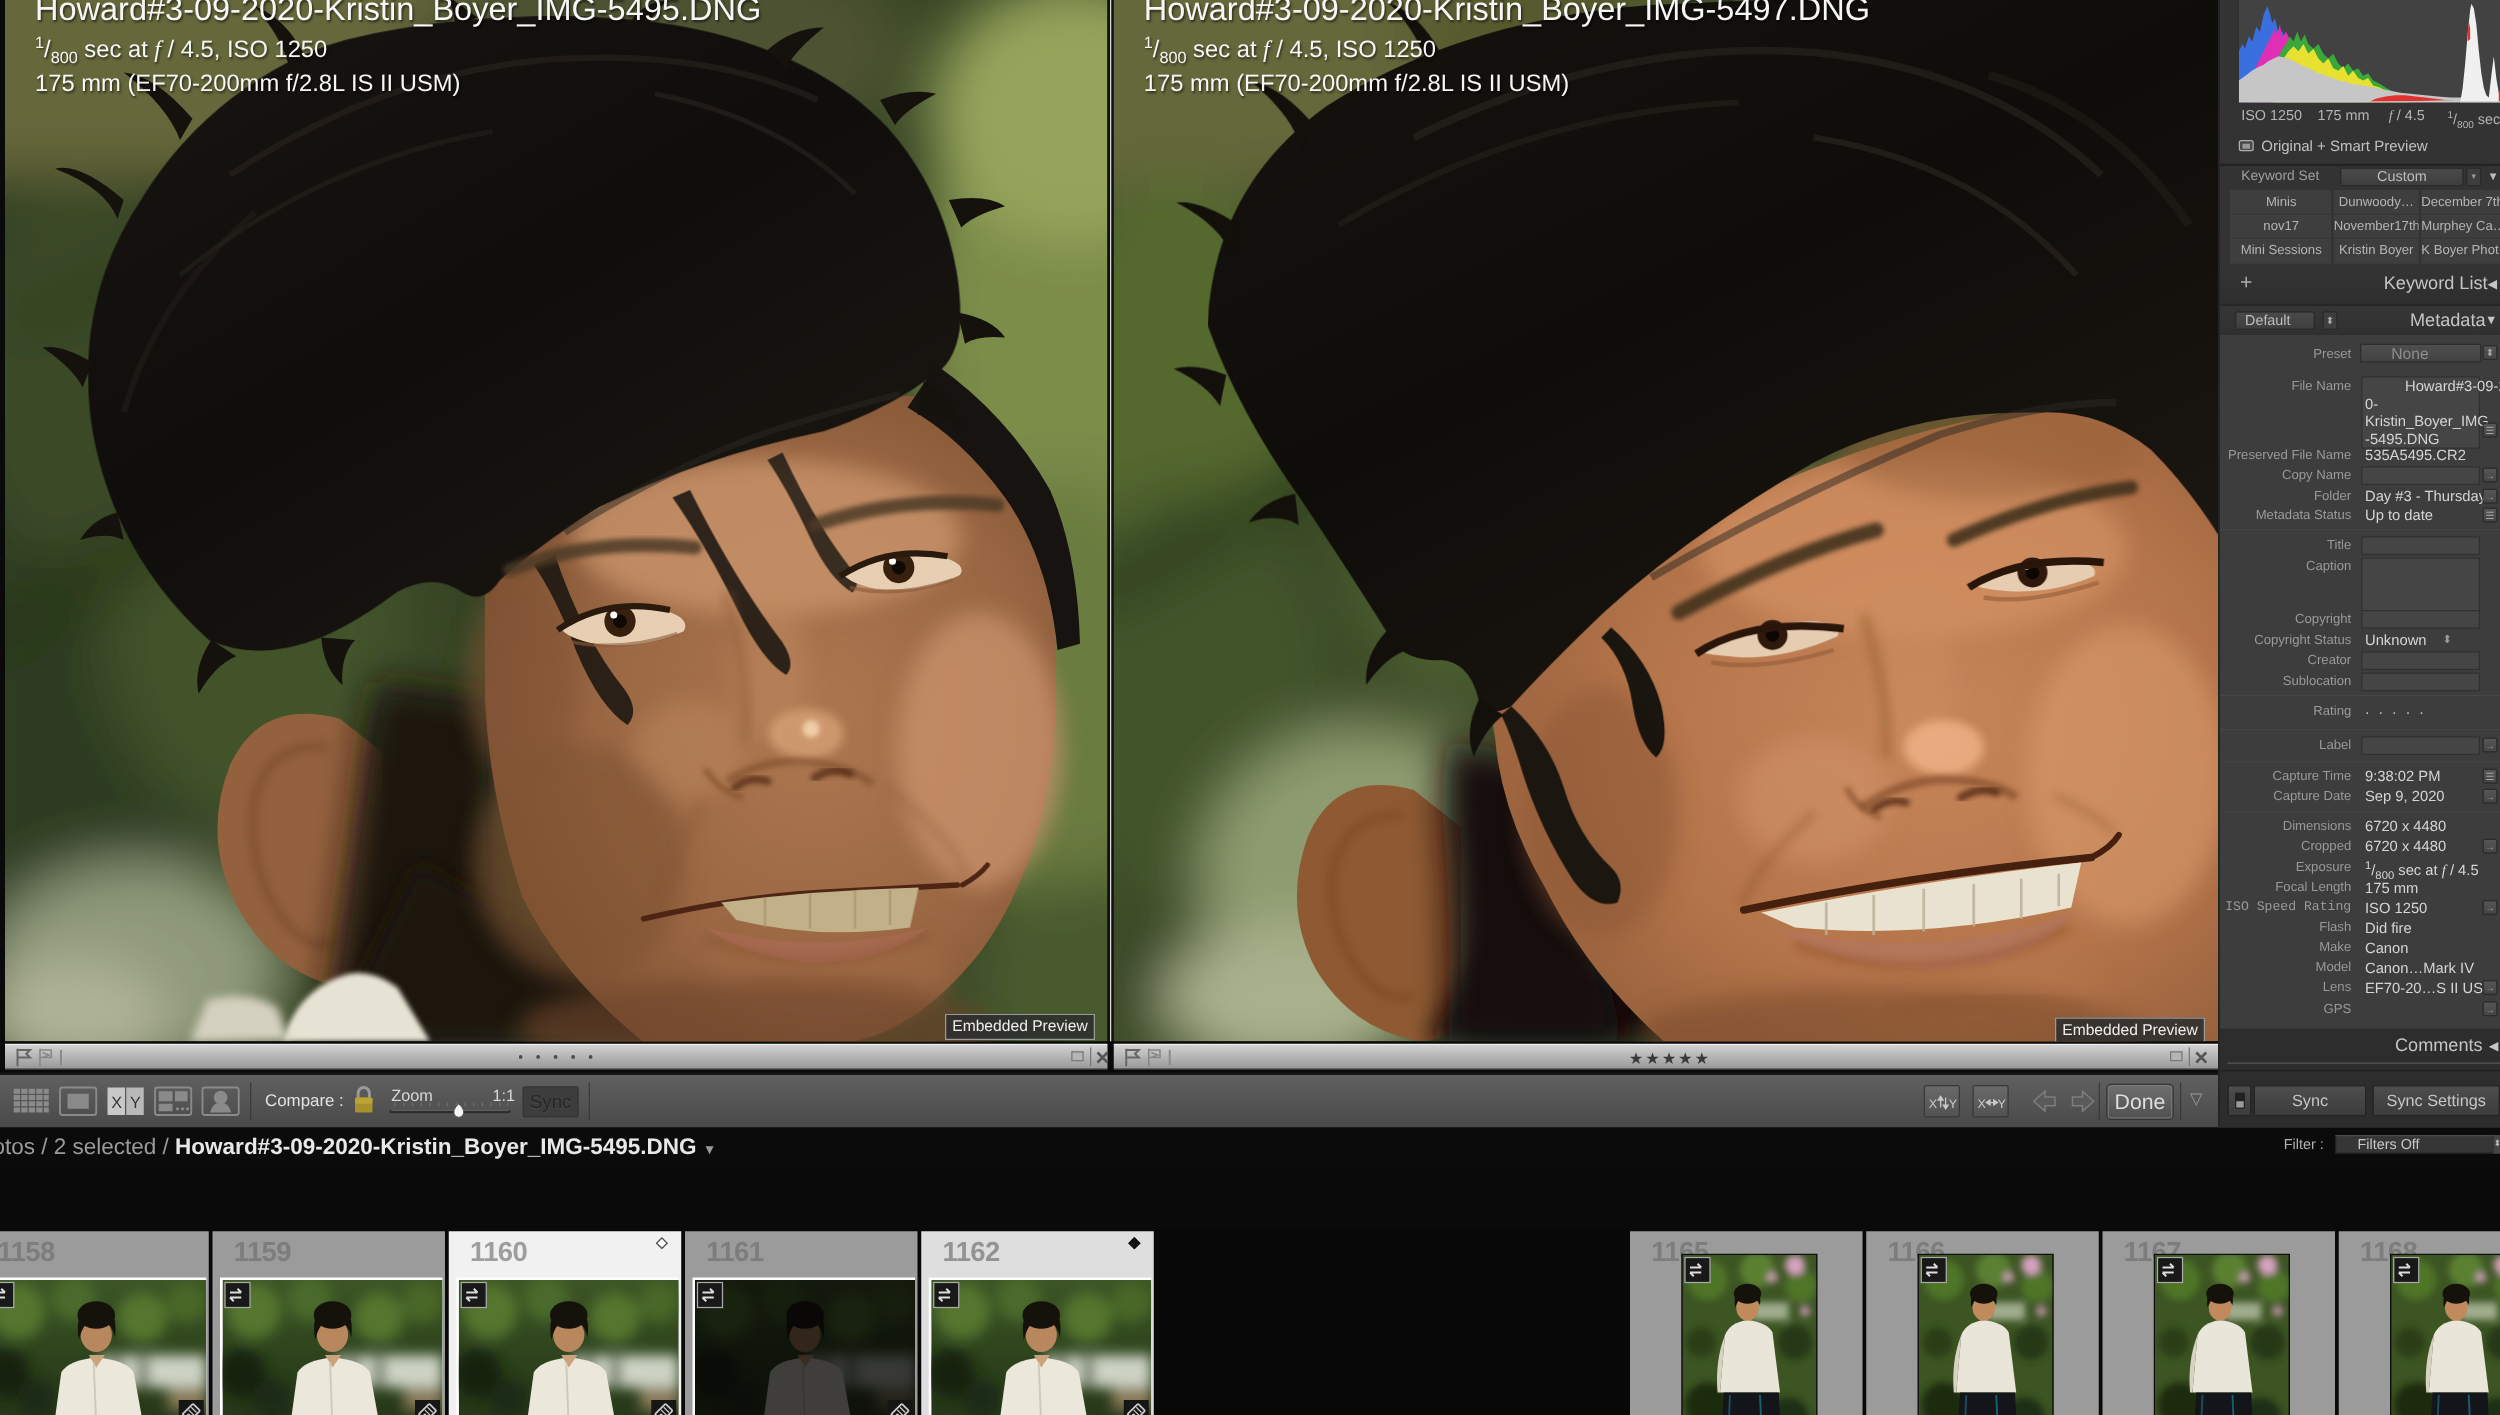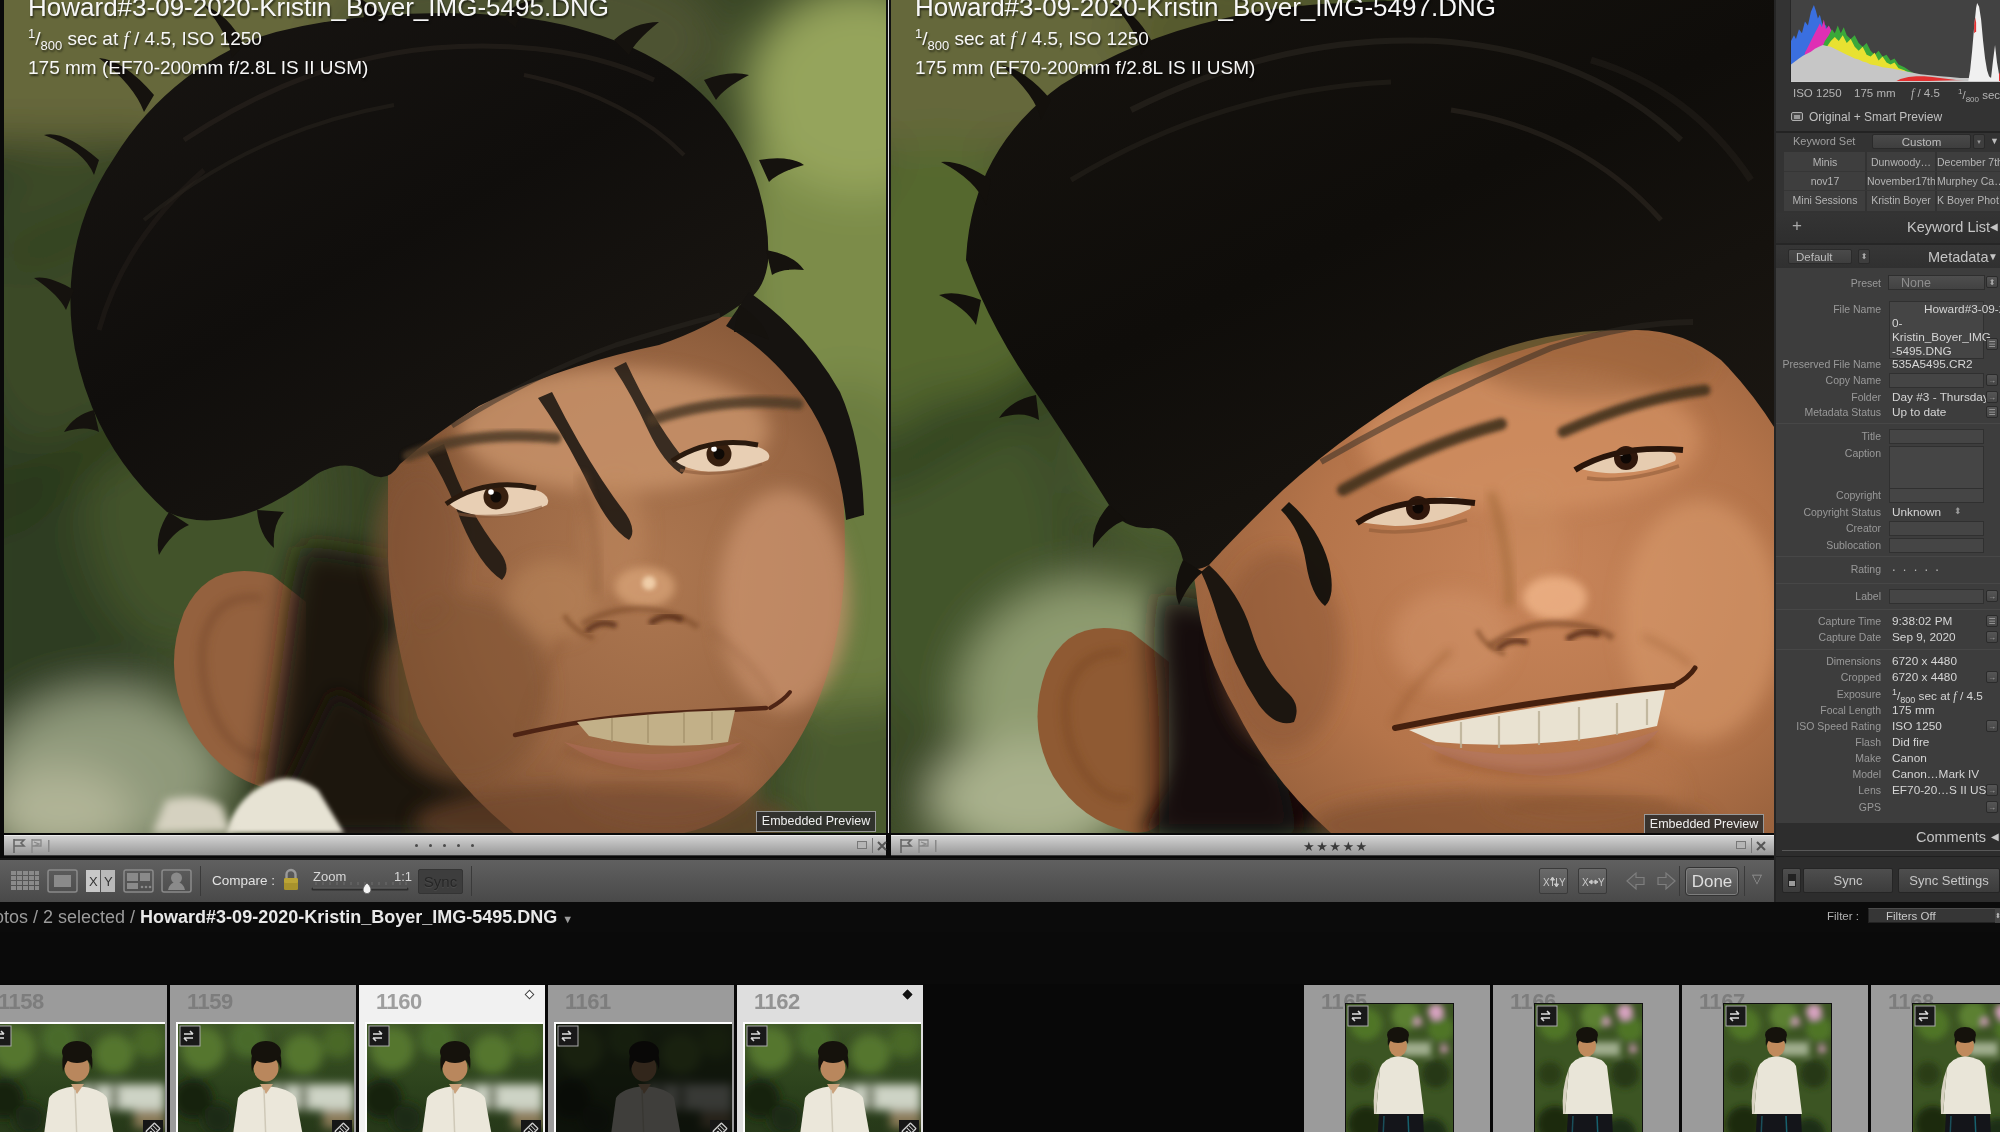--- a/index.html
+++ b/index.html
@@ -490,7 +490,7 @@
 
     <div id="meta" class="abs" style="left:0; top:268px; width:224px; height:555px; background:#3d3d3d; font-size:13px;">
       <span class="ml" style="top:9px;">Preset</span>
-      <span class="abs" style="left:112px; top:7px; width:97px; height:15px; background:linear-gradient(#4e4e4e,#424242); border:1px solid #2e2e2e; color:#8e8e8e; font-size:12.5px; line-height:14px; padding-left:12px;">None</span>
+      <span class="abs" style="left:112px; top:7px; width:97px; height:15px; background:linear-gradient(#4e4e4e,#424242); border:1px solid #2e2e2e; color:#8e8e8e; font-size:12.5px; line-height:14px; padding-left:24px;">None</span>
       <span class="mic" style="top:8px; left:210px;">⬍</span>
       <span class="ml" style="top:35px;">File Name</span>
       <span class="mbx" style="top:33px; height:58px;"></span>

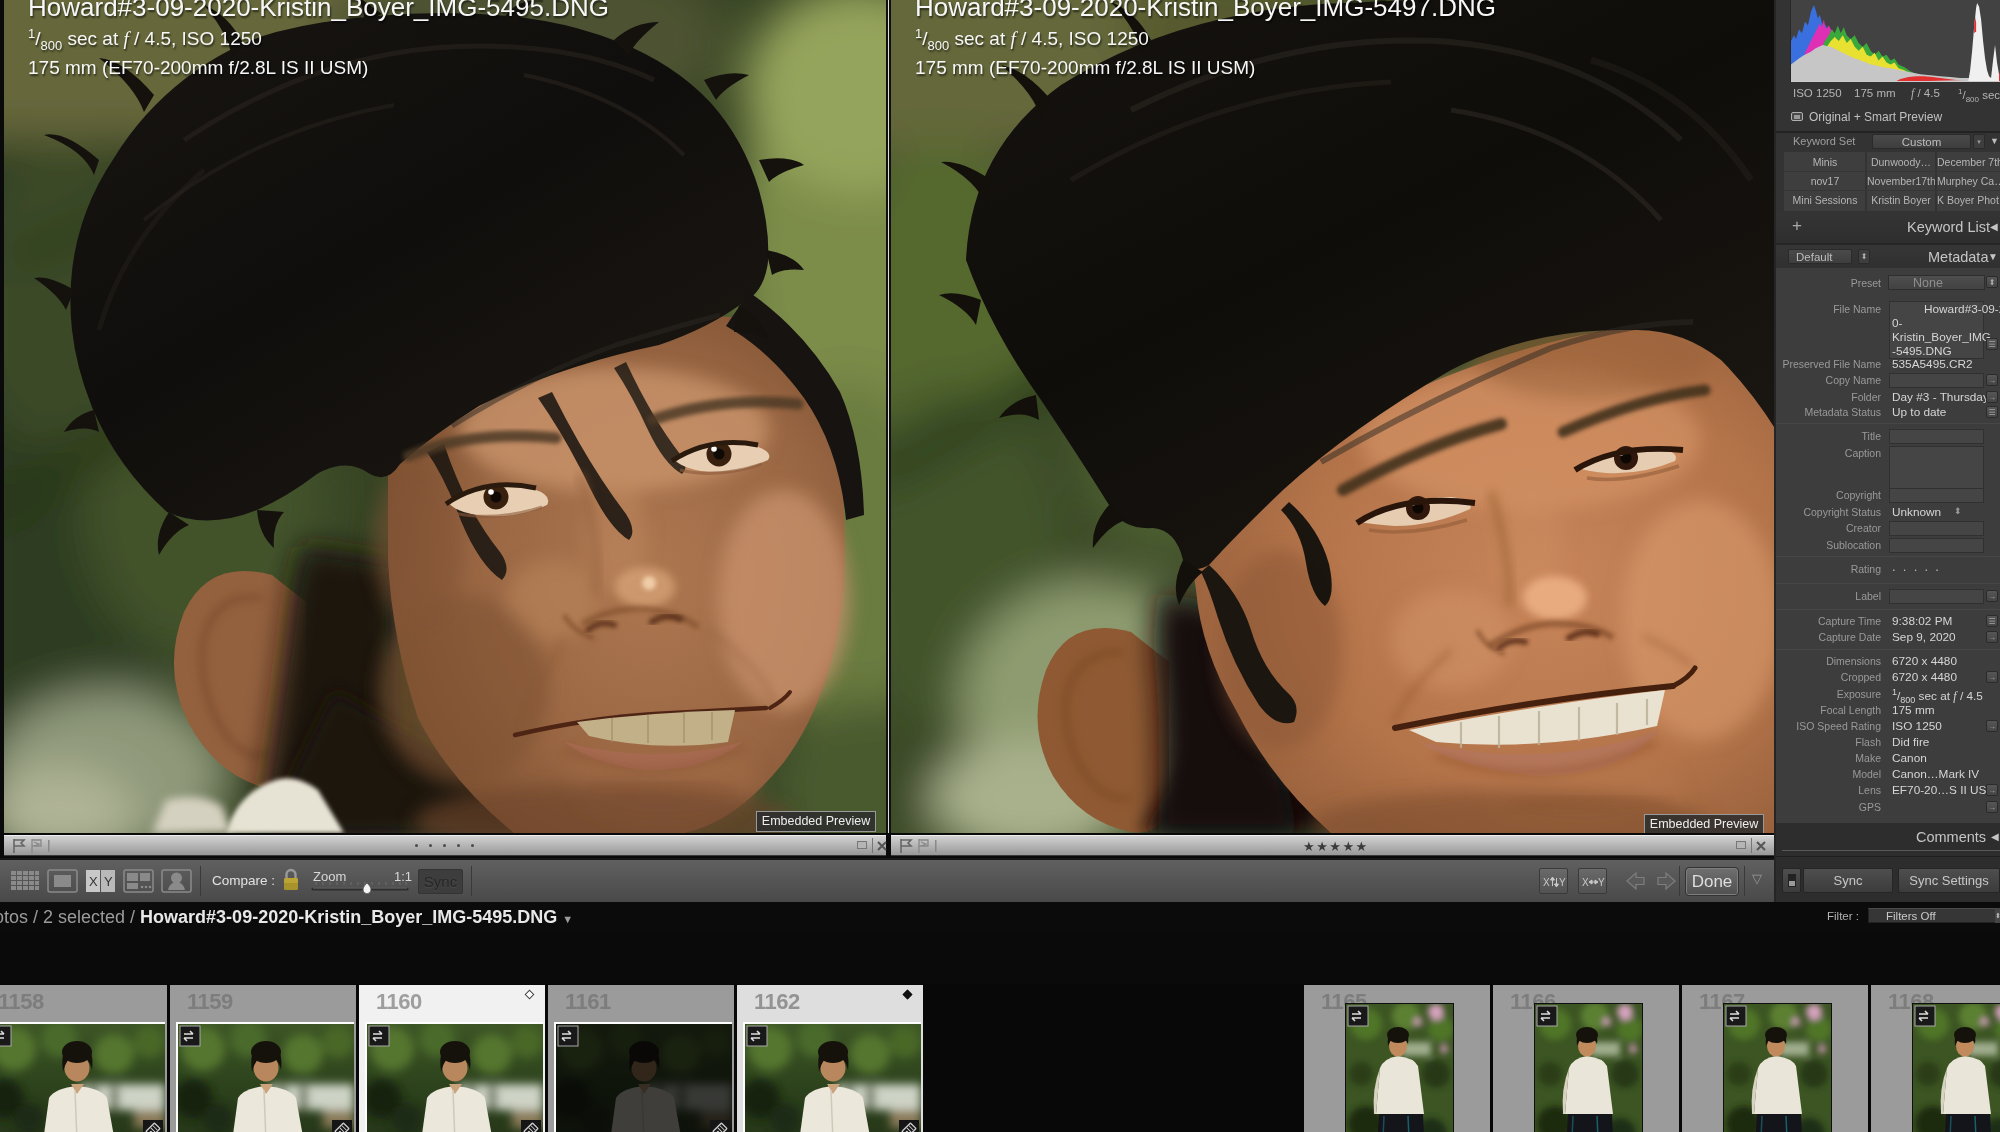--- a/index.html
+++ b/index.html
@@ -548,7 +548,7 @@
       <span class="mv" style="top:419px;"><sup style="font-size:9px;">1</sup>/<sub style="font-size:9px;">800</sub> sec at <i style="font-family:'Liberation Serif',serif;">f</i> / 4.5</span>
       <span class="ml" style="top:436px;">Focal Length</span>
       <span class="mv" style="top:435px;">175 mm</span>
-      <span class="ml" style="top:452px;">ISO Speed Rating</span>
+      <span class="ml" style="top:452px;font-family:Liberation Mono, monospace;">ISO Speed Rating</span>
       <span class="mv" style="top:451px;">ISO 1250</span>
       <span class="mic" style="top:452px;">→</span>
       <span class="ml" style="top:468px;">Flash</span>

